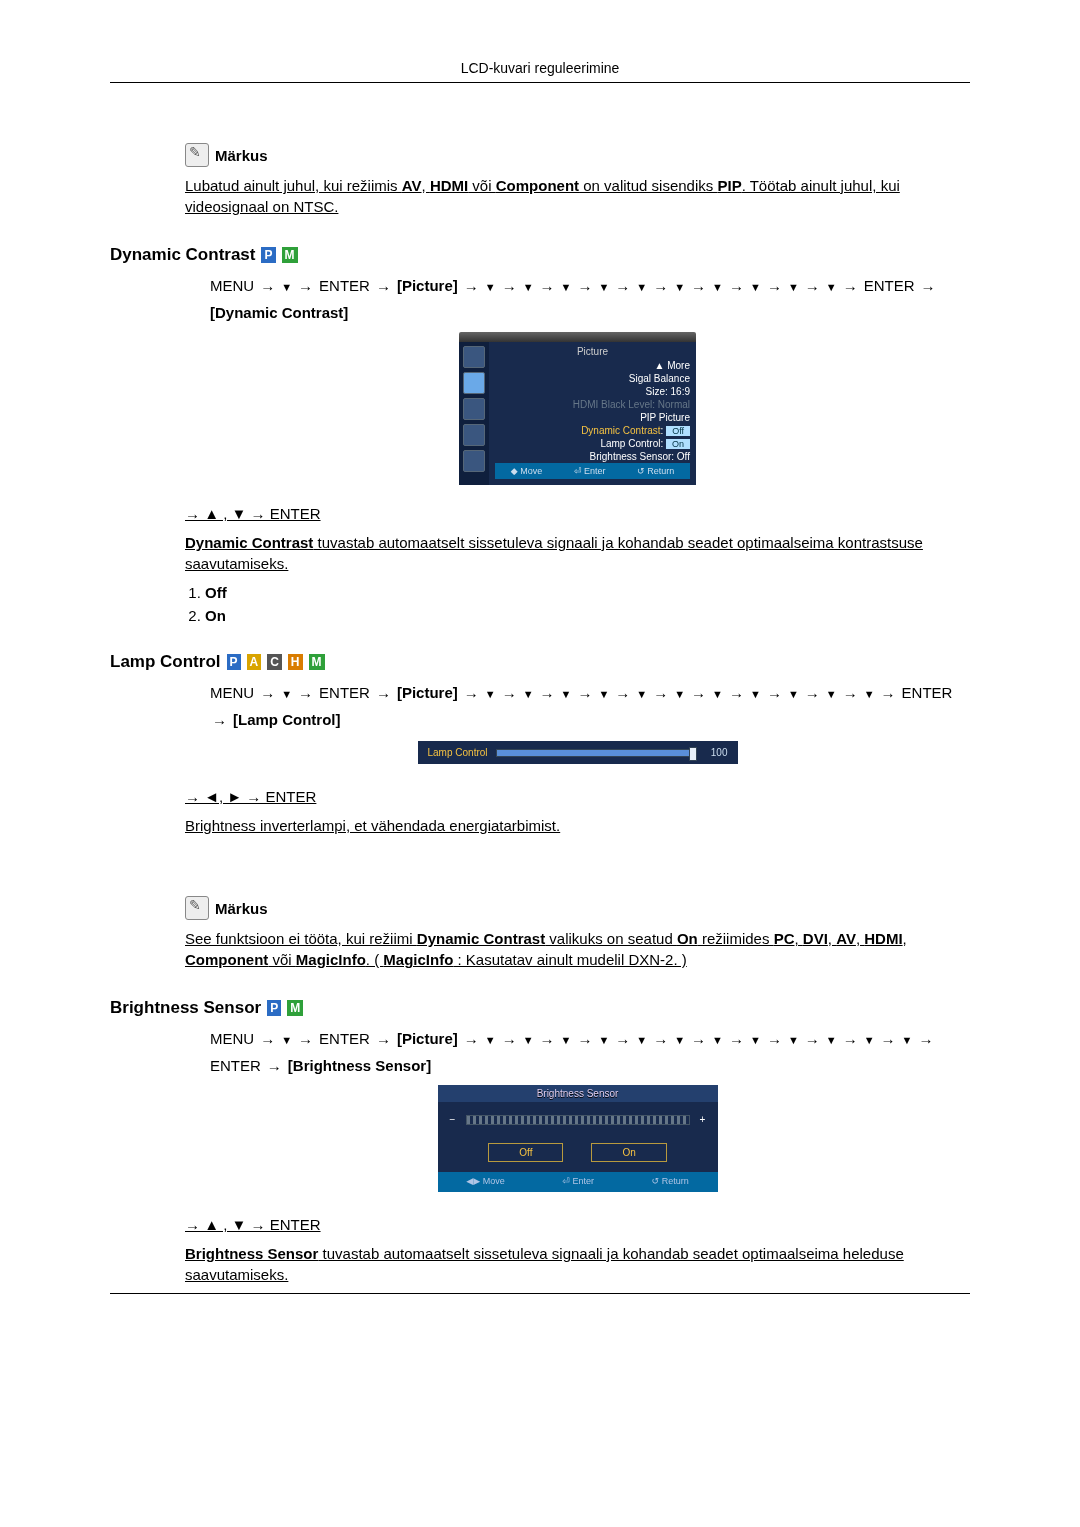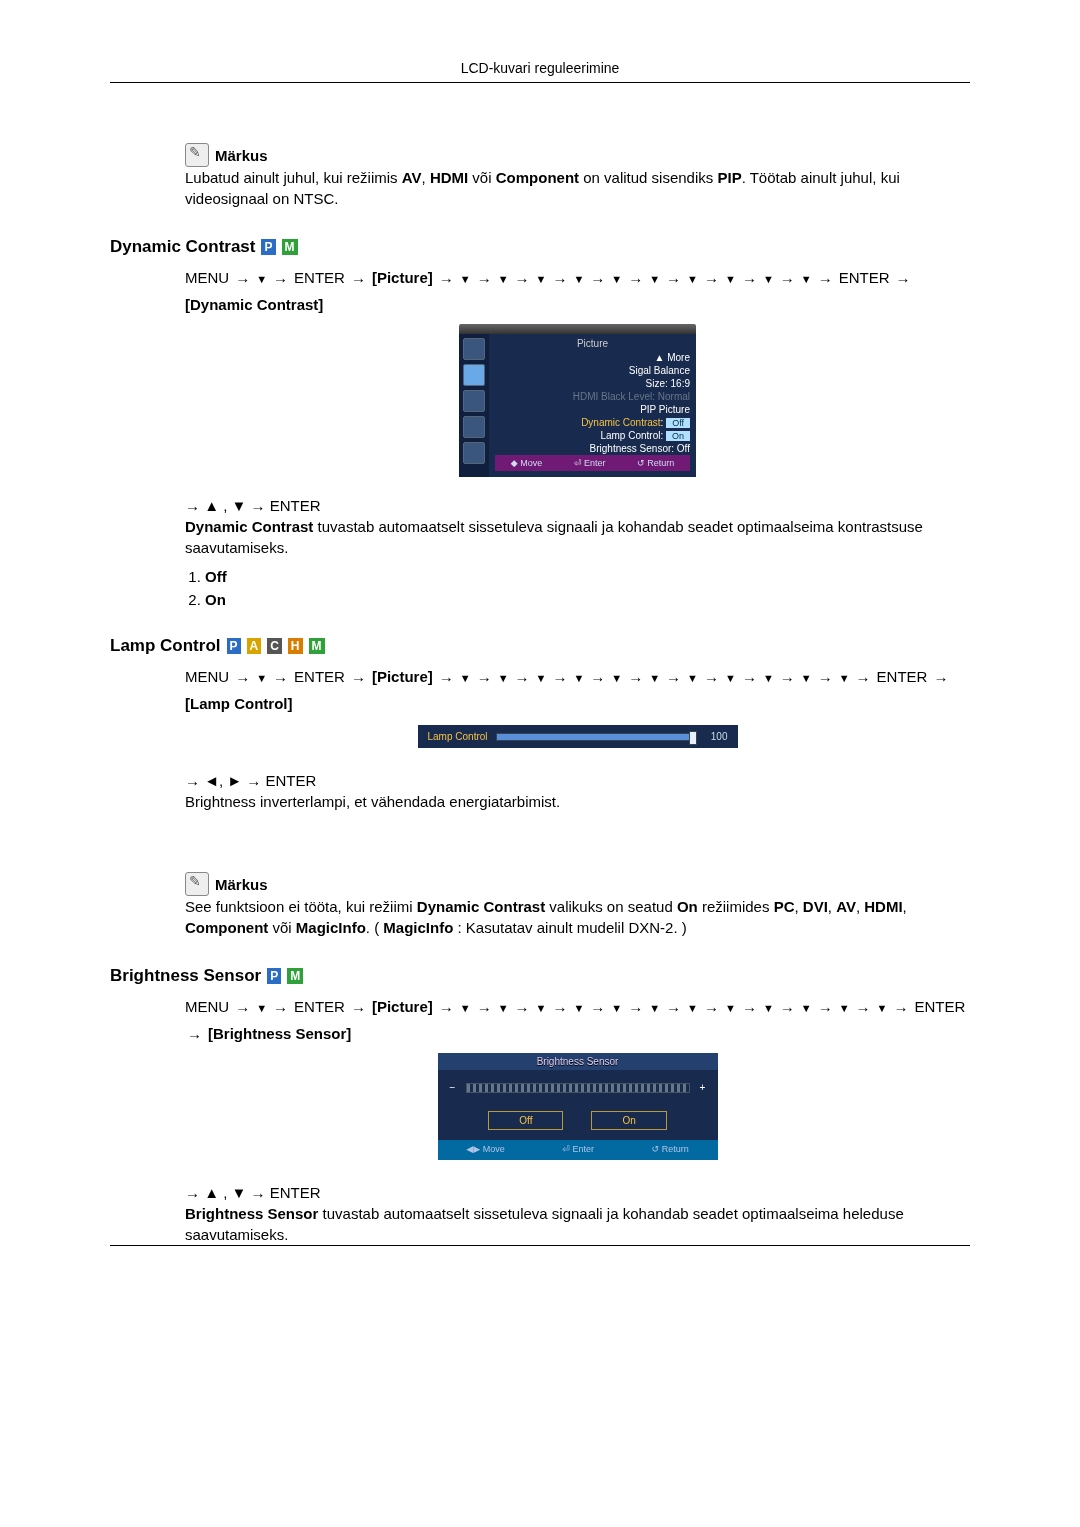--- a/index.html
+++ b/index.html
@@ -52,7 +52,7 @@
     color: #555;
   }
   .bold { font-weight: bold; }
-  p { margin: 0 0; line-height: 1.4; }
+  p { margin: 8px 0; line-height: 1.4; text-decoration: underline; }
   .section-heading {
     font-weight: bold;
     font-size: 17px;

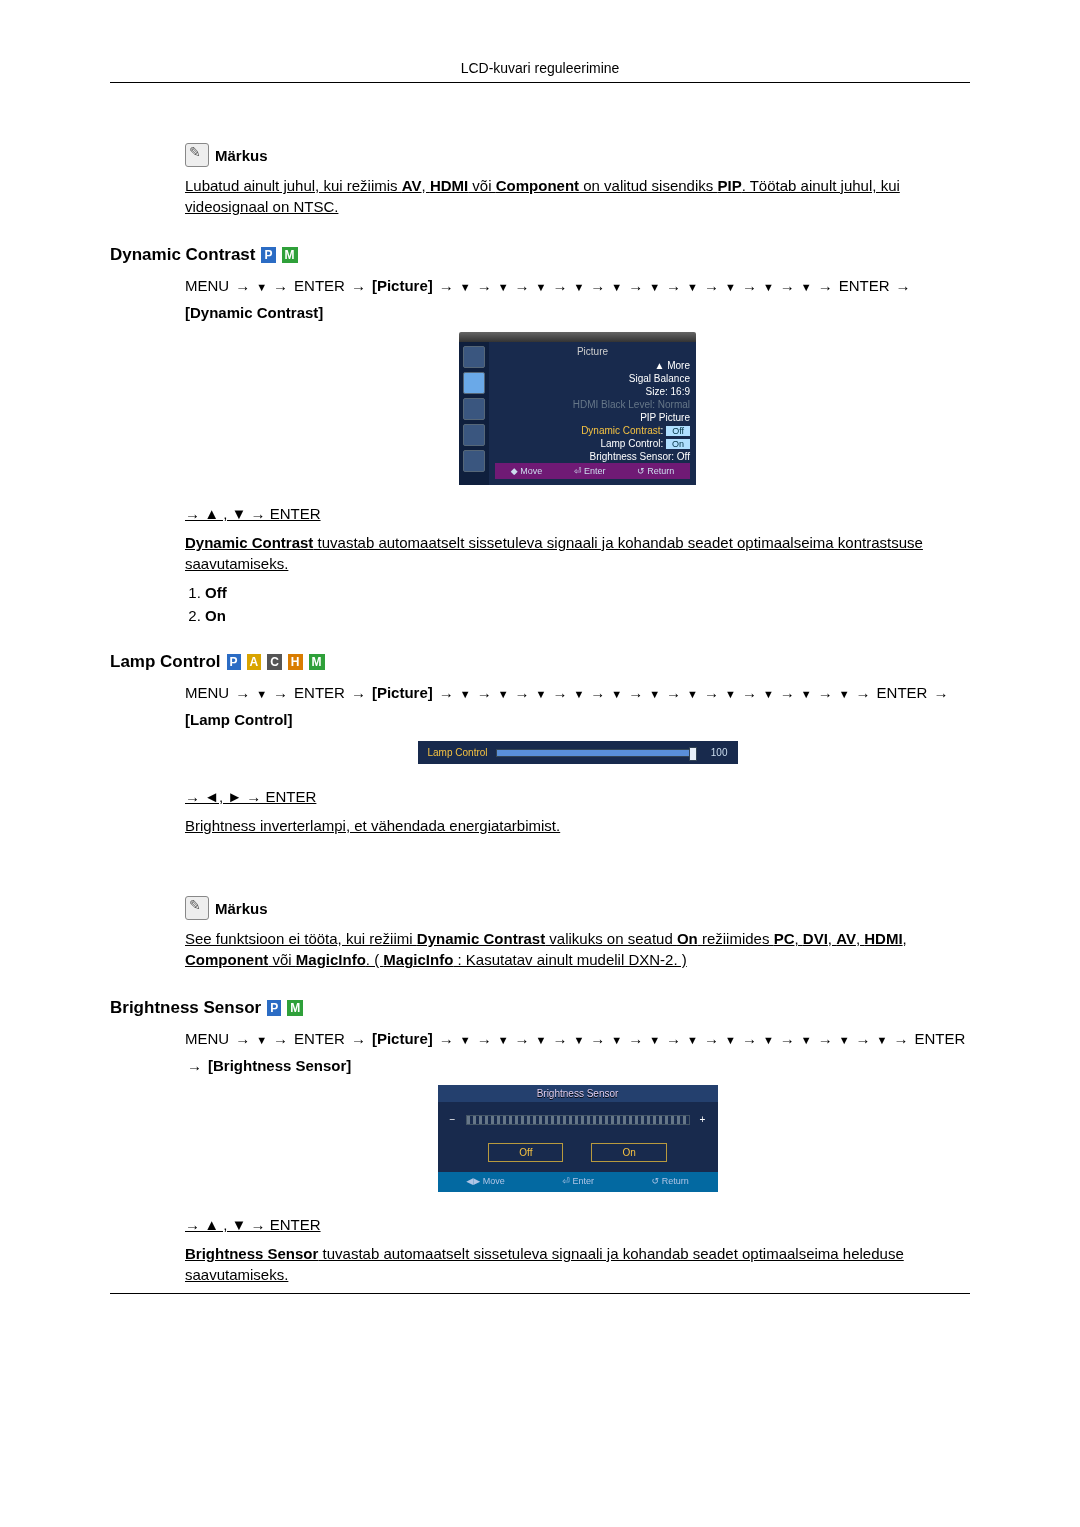--- a/index.html
+++ b/index.html
@@ -82,6 +82,7 @@
     flex-wrap:wrap;
     gap:4px;
     align-items: baseline;
+    margin-left: 25px;
   }
   .menu-path .lbl { font-weight: bold; }
   .arrow-down::before { content:"▼"; font-size:11px;}

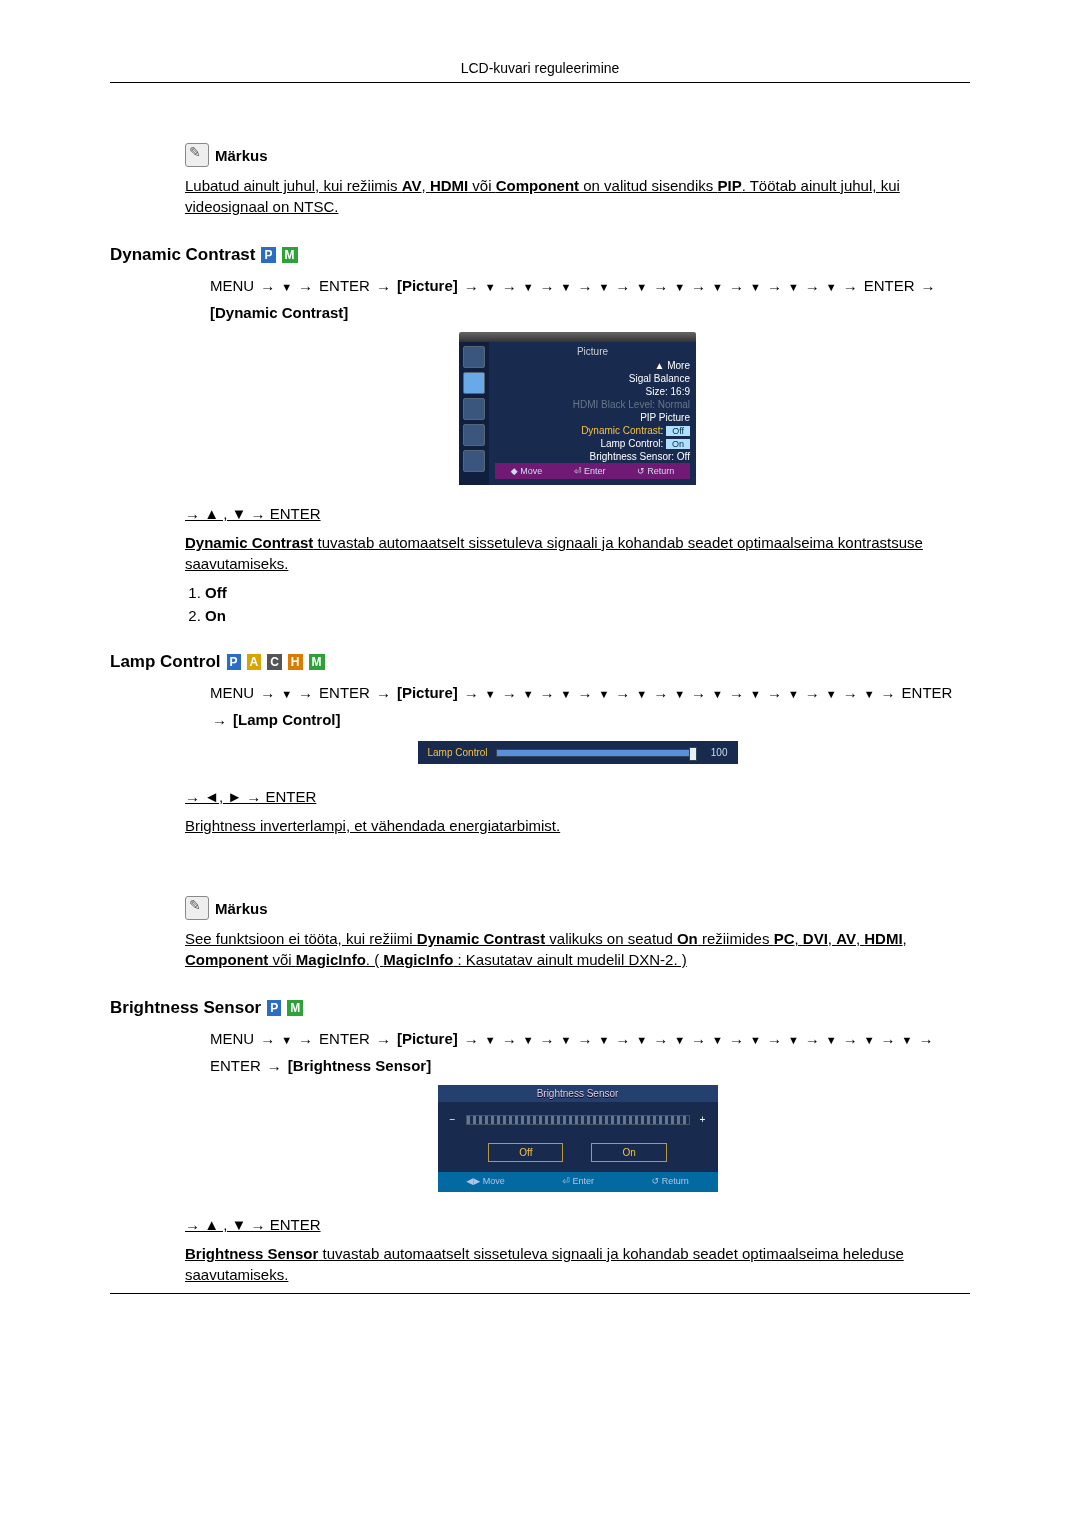--- a/index.html
+++ b/index.html
@@ -150,7 +150,7 @@
     font-size:9px;
   }
   .osd-picture .footer{
-    background:#701a75;
+    background:#0369a1;
     display:flex;
     justify-content:space-around;
     font-size:9px;

